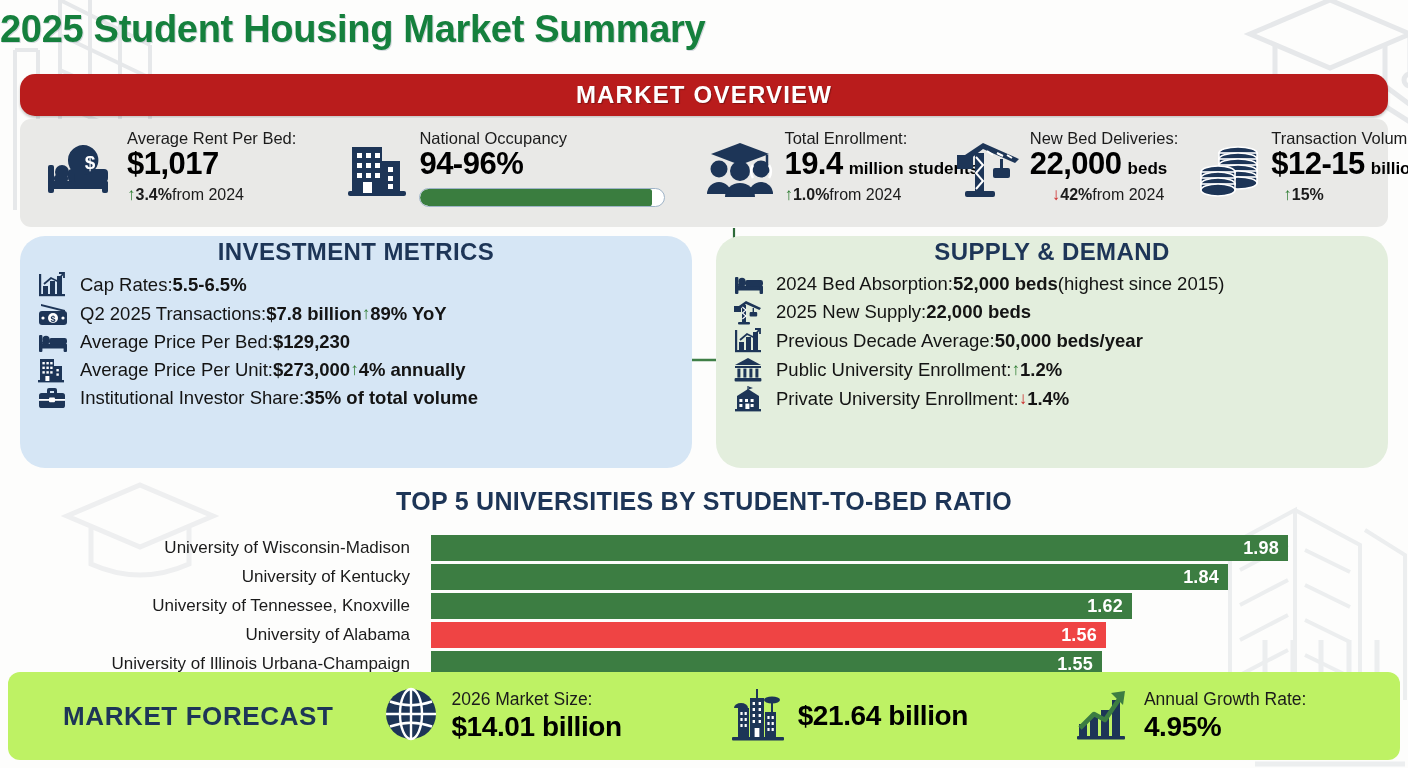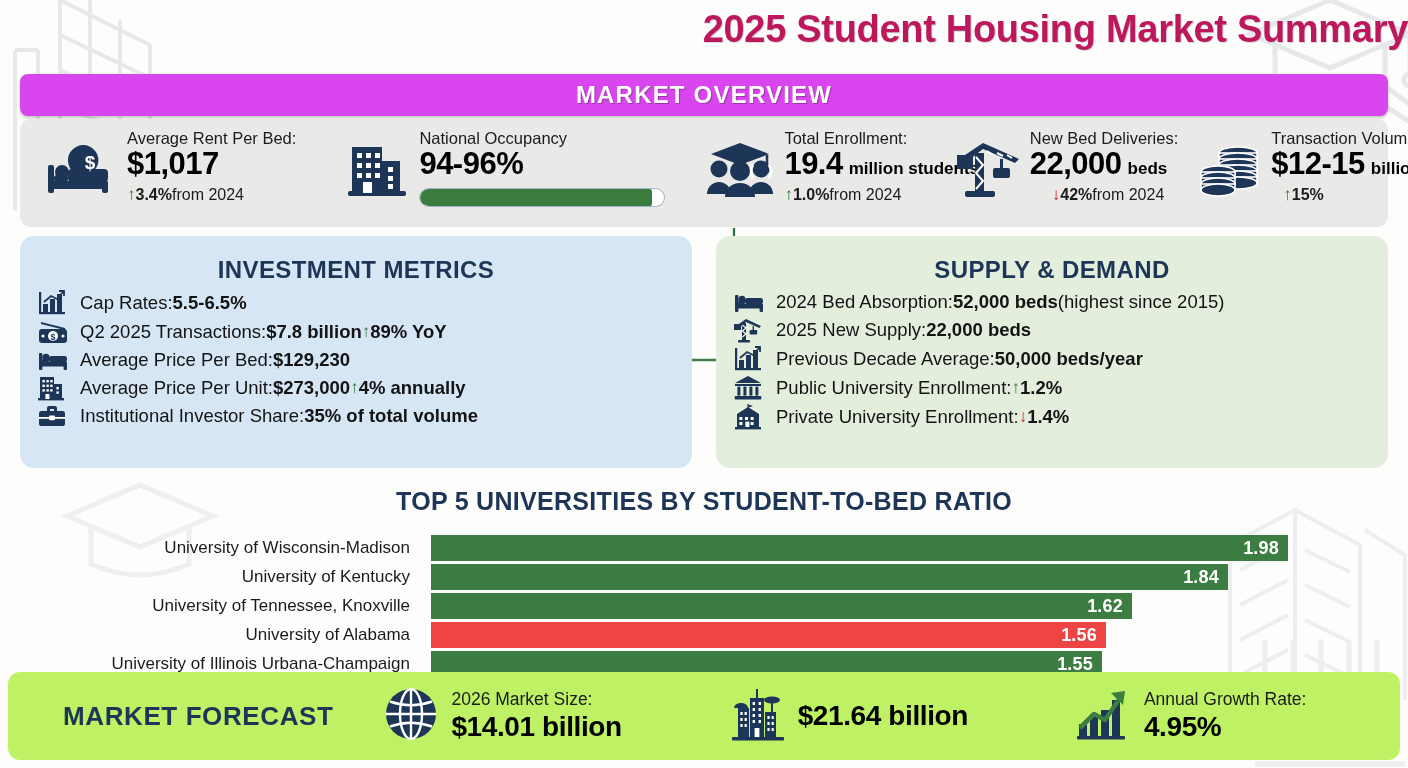--- a/index.html
+++ b/index.html
@@ -22,9 +22,9 @@
   
   .page-title {
     position: absolute; left: 0; top: 8px; width: 1408px;
-    text-align: right;
+    text-align: left;
     font-size: 38px; font-weight: bold;
-    color: #be185d;
+    color: #15803d;
     letter-spacing: -0.3px;
     text-shadow: 1px 1px 0 rgba(160,170,185,.45);
   }

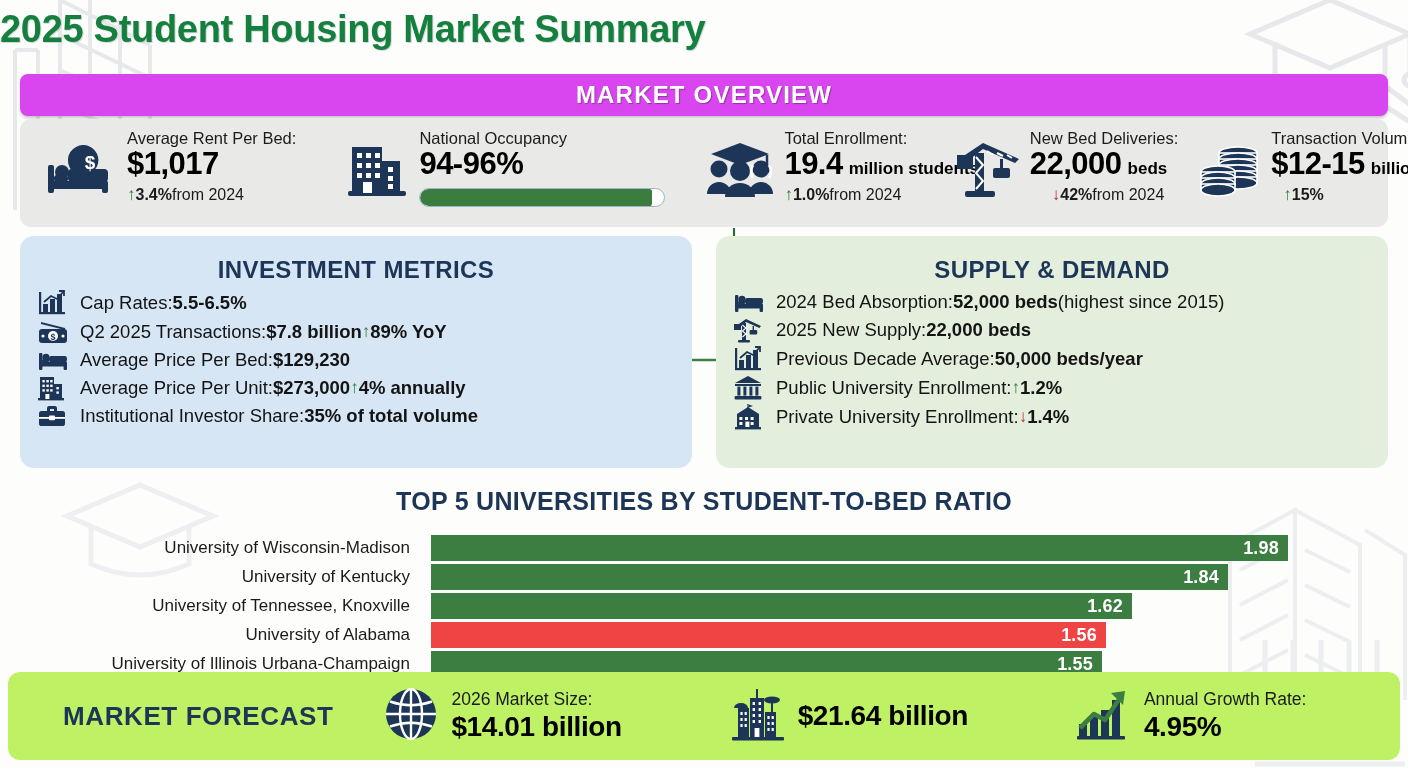--- a/index.html
+++ b/index.html
@@ -33,8 +33,8 @@
   .overview-bar {
     position: absolute; left: 20px; top: 74px;
     width: 1368px; height: 42px;
-    background: #d946ef;
-    border-radius: 8px;
+    background: #b91c1c;
+    border-radius: 15px;
     display: flex; align-items: center; justify-content: center;
     box-shadow: 0 2px 3px rgba(0,0,0,.22);
   }

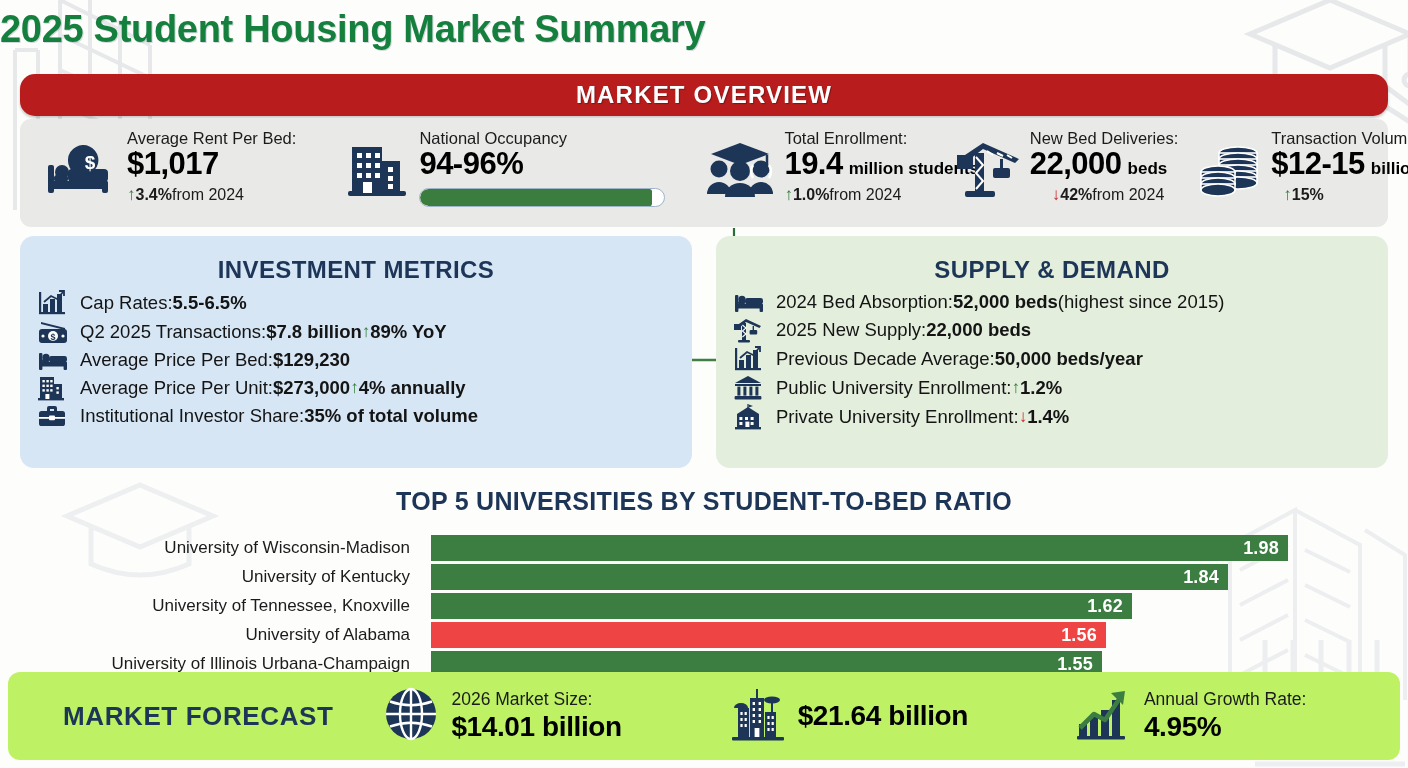--- a/index.html
+++ b/index.html
@@ -95,8 +95,8 @@
   
   .panel {
     position: absolute; top: 236px; height: 232px;
-    border-radius: 14px;
-    padding: 20px 18px 0 18px;
+    border-radius: 25px;
+    padding: 2px 18px 0 18px;
   }
   .panel-left  { left: 20px;  width: 672px; background: #d6e6f5; }
   .panel-right { left: 716px; width: 672px; background: #e3eedd; }

